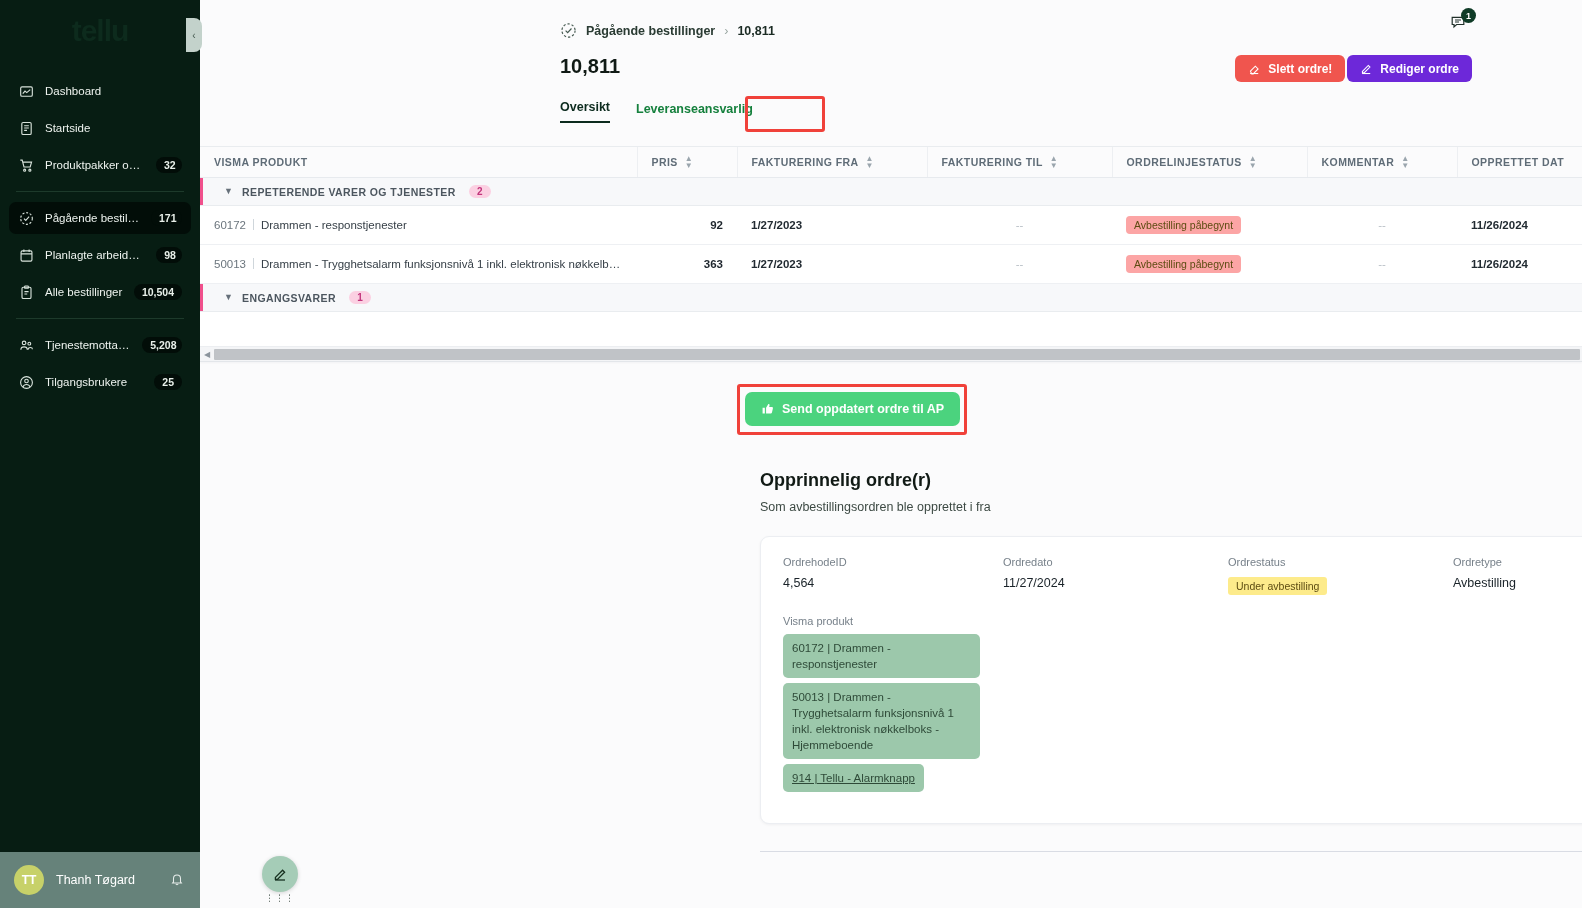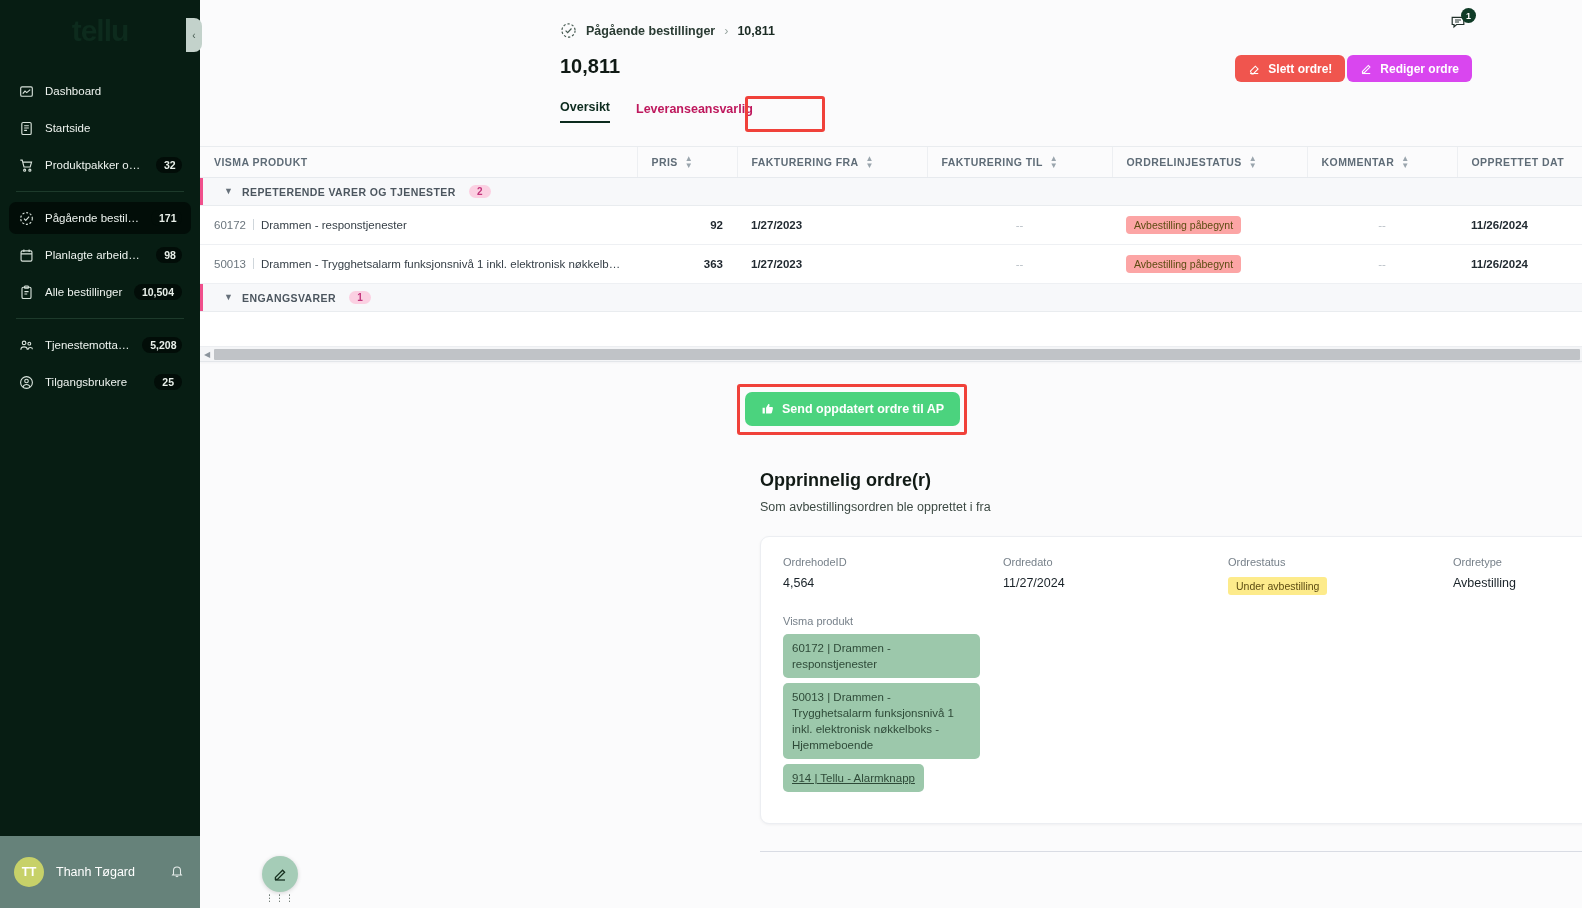--- a/index.html
+++ b/index.html
@@ -79,7 +79,7 @@
   }
   .btn svg { width:13px;height:13px;display:block; }
   .btn-danger { background:#f0554e; color:#fff; }
-  .btn-dark   { background:#d946ef; color:#fff; }
+  .btn-dark   { background:#6d28d9; color:#fff; }
 
   .chat-badge { position:absolute; right:110px; top:14px; width:22px; height:20px; }
   .chat-badge .bubble { width:18px;height:18px;color:#20302a; }

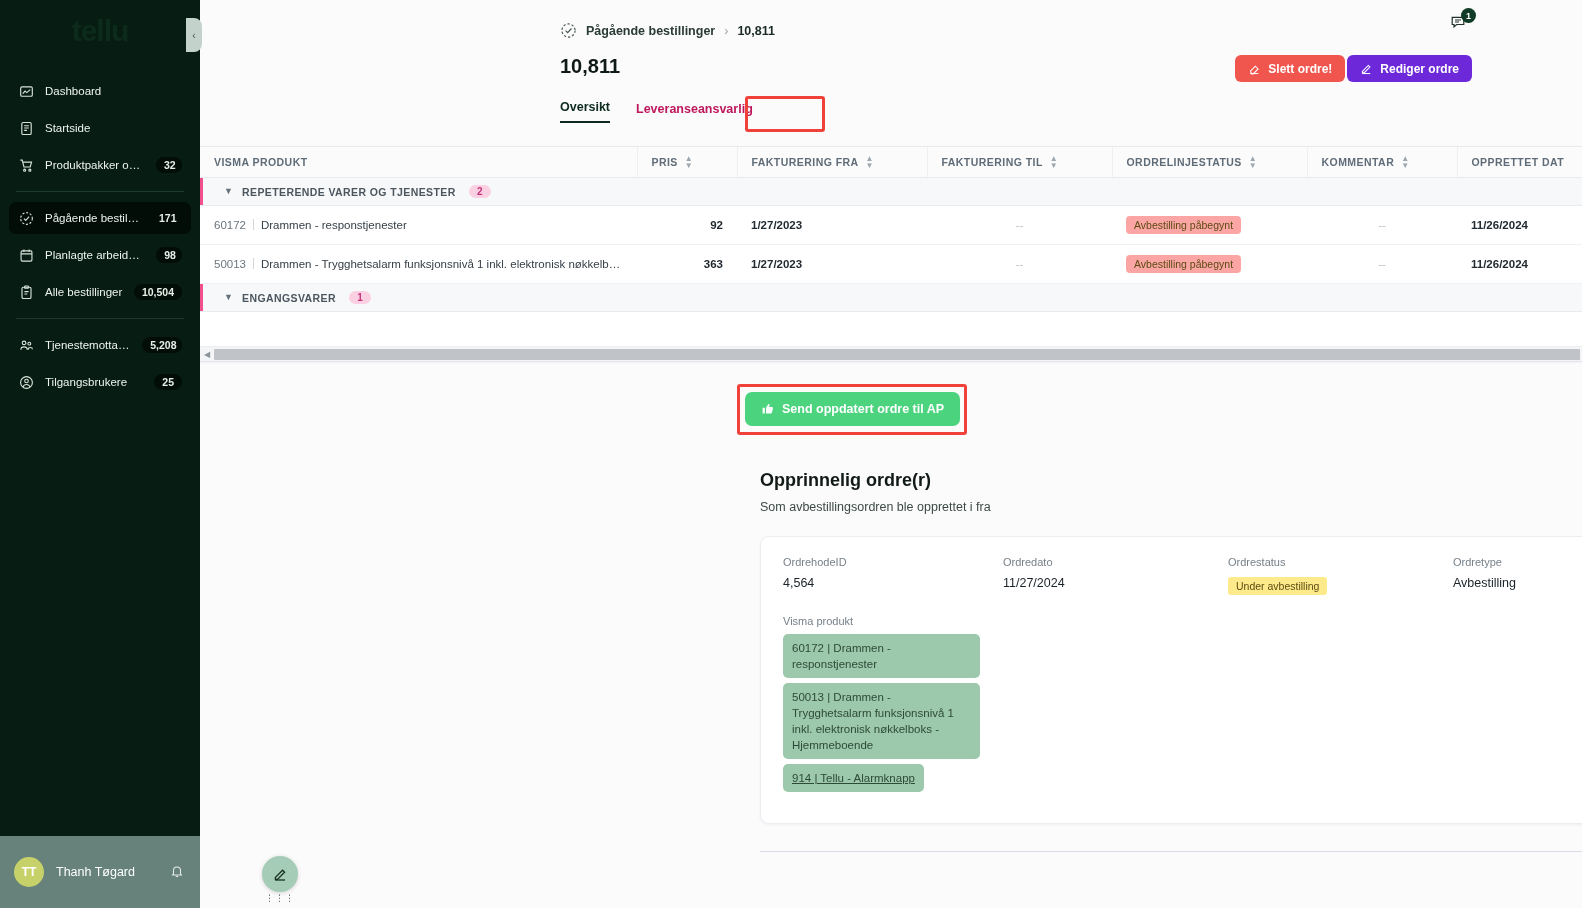--- a/index.html
+++ b/index.html
@@ -92,7 +92,7 @@
 
   
   .tabs { position:absolute; left:360px; top:100px; display:flex; gap:26px; align-items:flex-end; }
-  .tab { font-size:12.5px; font-weight:600; color:#be185d; padding-bottom:7px; cursor:pointer; }
+  .tab { font-size:12.5px; font-weight:600; color:#15803d; padding-bottom:7px; cursor:pointer; }
   .tab.active { color:#0c2b1e; border-bottom:2.5px solid #0c2b1e; }
   .hl-box {
     position:absolute; border:3px solid #f0413a; border-radius:3px; pointer-events:none; z-index:30;

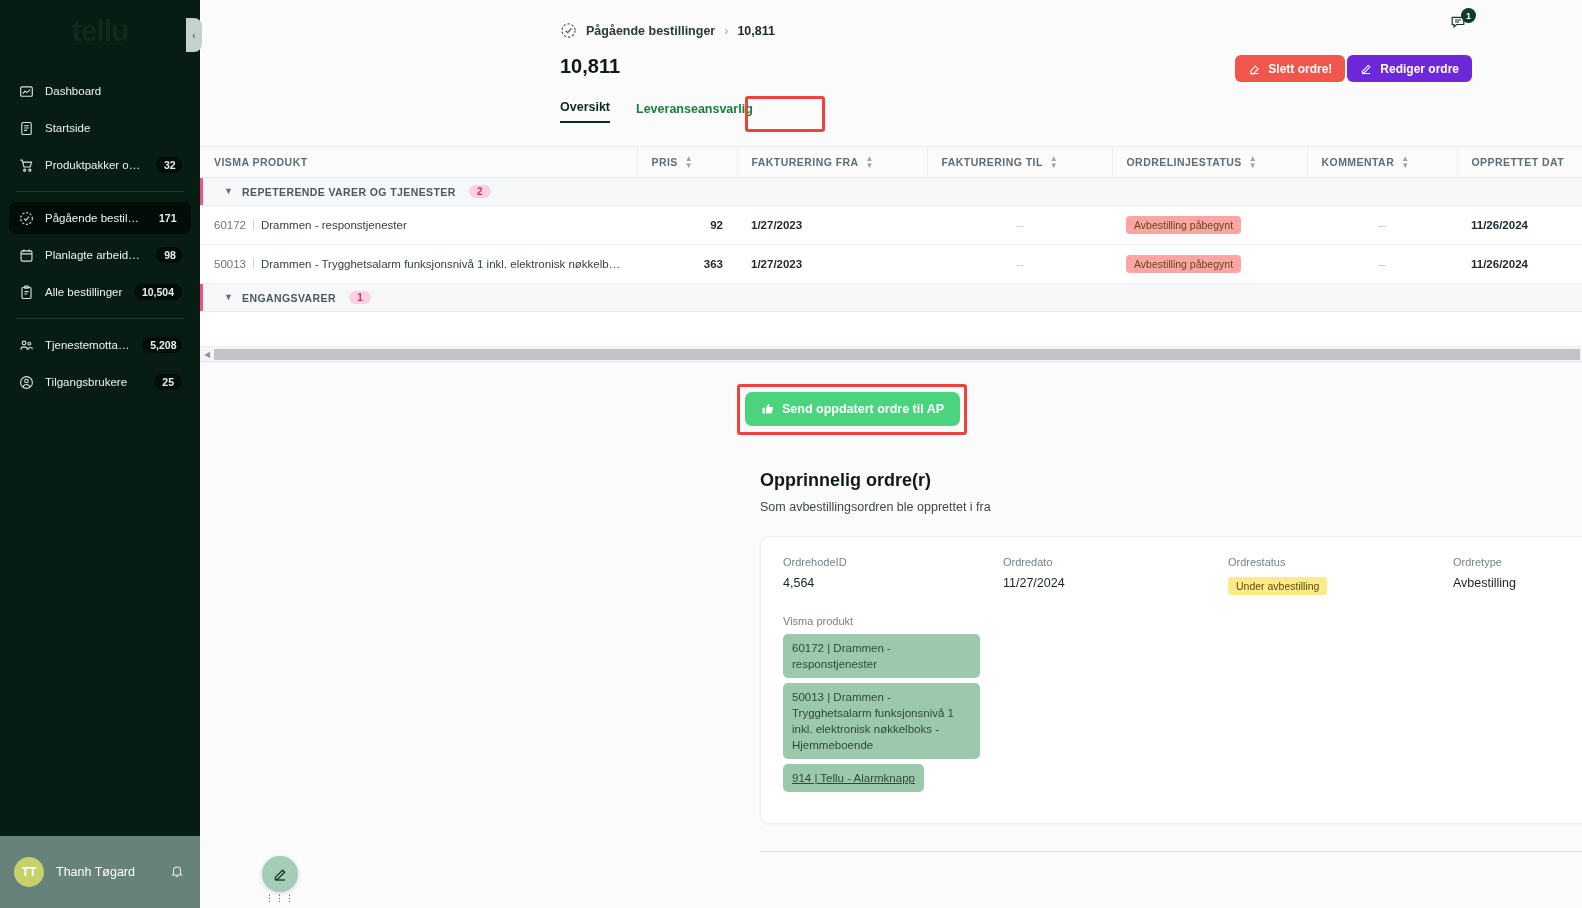--- a/index.html
+++ b/index.html
@@ -37,7 +37,7 @@
   .nav-sep { height:1px; background:#1d3a2b; margin:10px 16px; }
   .sidebar-spacer { flex:1 1 auto; }
   .user-bar {
-    height:72px; background:#66827a; display:flex; align-items:center; gap:12px;
+    height:56px; background:#66827a; display:flex; align-items:center; gap:12px;
     padding:0 14px; color:#fff;
   }
   .avatar {

